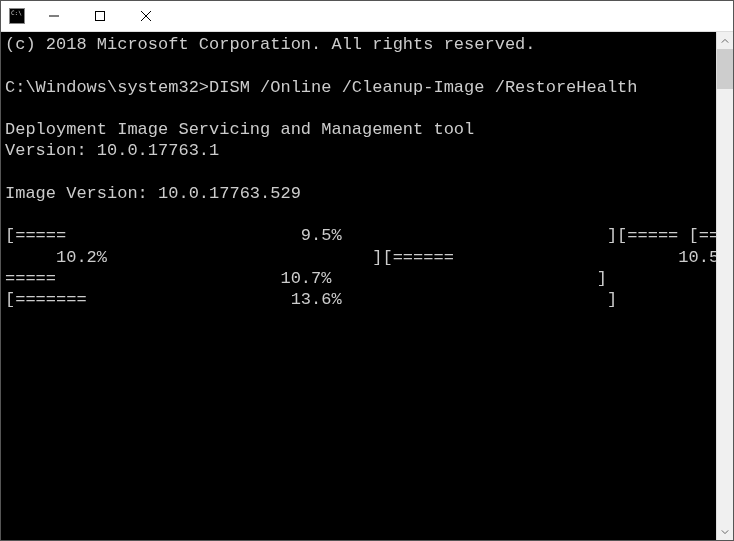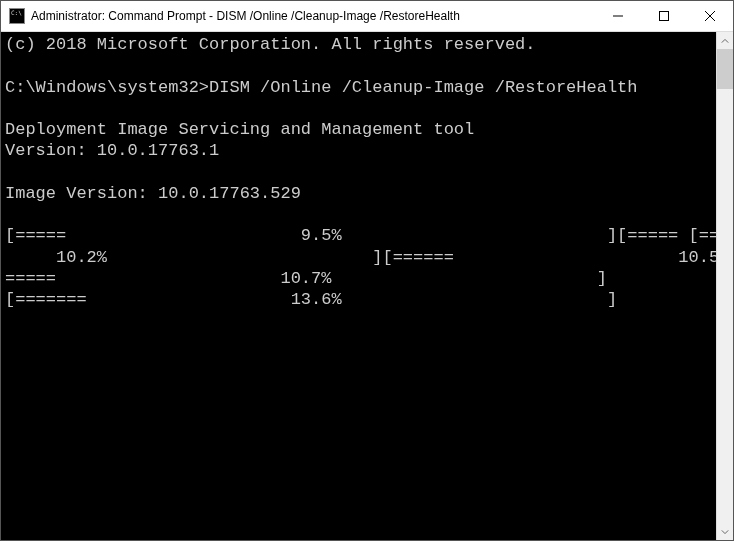--- a/index.html
+++ b/index.html
@@ -122,7 +122,6 @@
 
 <div class="titlebar">
   <div class="titlebar-icon"></div>
-  <div class="titlebar-title">Administrator: Command Prompt - DISM  /Online /Cleanup-Image /RestoreHealth</div>
   <div class="window-controls">
     <button class="win-btn">
       <svg viewBox="0 0 10 10">

